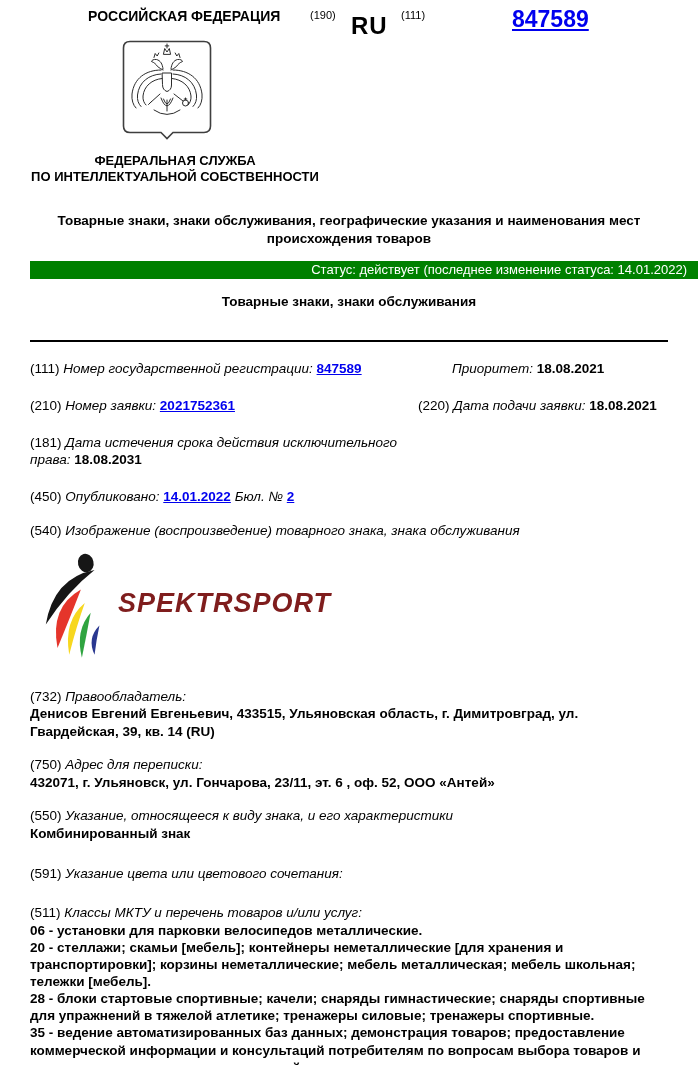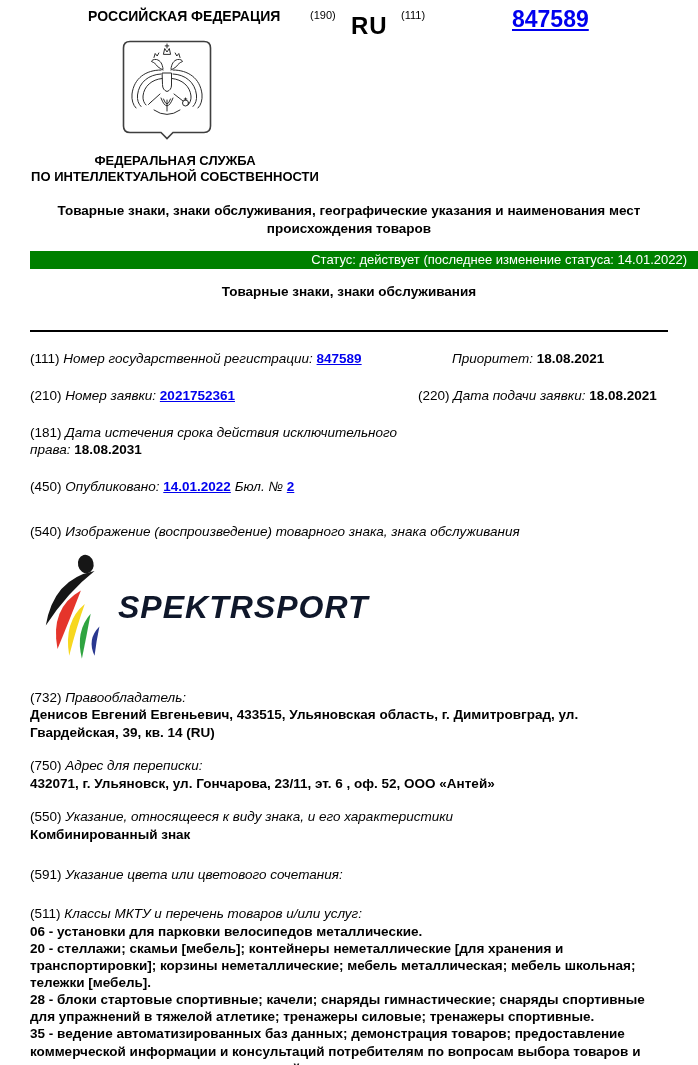--- a/index.html
+++ b/index.html
@@ -25,7 +25,7 @@
   a.link,span.link{color:#0000ee;font-weight:bold;text-decoration:underline;cursor:pointer;}
   .lbl{font-style:italic;}
   .val{font-weight:bold;}
-  .subject{margin:2px 30px 0;text-align:center;font-weight:bold;font-size:13.5px;line-height:1.35;}
+  .subject{margin:12px 30px 0;text-align:center;font-weight:bold;font-size:13.5px;line-height:1.35;}
   .status-bar{
     margin:13px 0 0 30px;height:18px;line-height:18px;
     background:#008000;color:#fff;text-align:right;

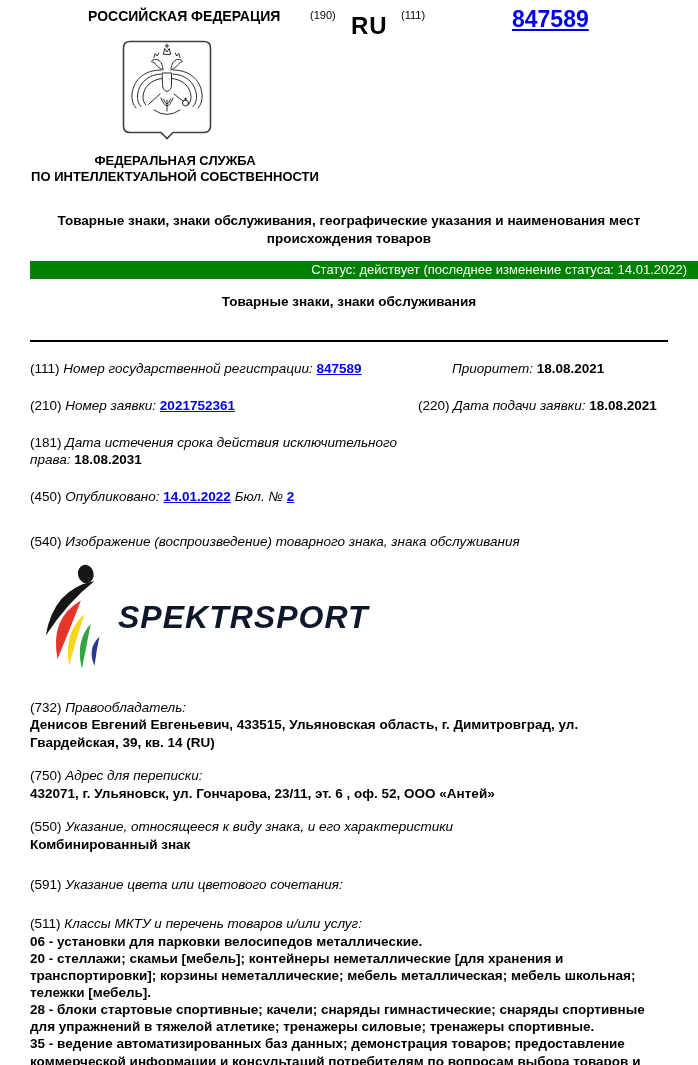--- a/index.html
+++ b/index.html
@@ -37,7 +37,7 @@
   .fields{margin:19px 30px 0;display:grid;grid-template-columns:388px 1fr;row-gap:20px;line-height:1.25;}
   .priority-cell{padding-left:34px;}
   
-  .p540{margin:28px 30px 0;line-height:1.25;}
+  .p540{margin:17px 30px 0;line-height:1.25;}
   .logo{margin:8px 0 0 38px;display:flex;align-items:flex-start;height:118px;}
   .logo-text{
     margin:40px 0 0 2px;

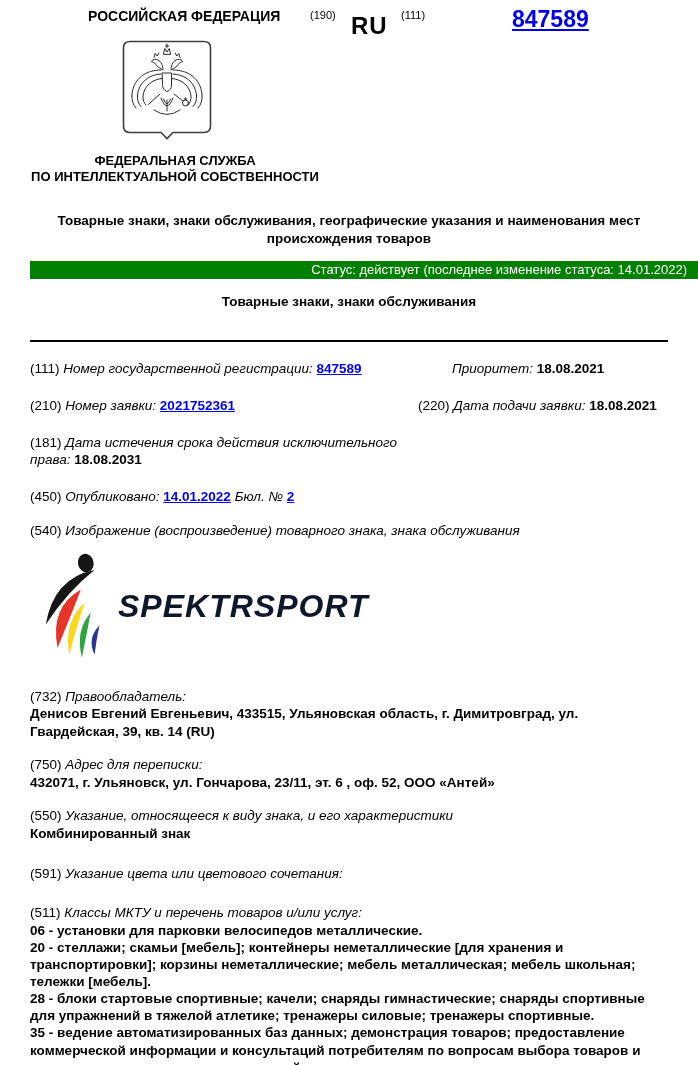--- a/index.html
+++ b/index.html
@@ -41,8 +41,8 @@
   .logo{margin:8px 0 0 38px;display:flex;align-items:flex-start;height:118px;}
   .logo-text{
     margin:40px 0 0 2px;
-    font-size:32px;font-weight:bold;font-style:italic;
-    color:#0f172a;letter-spacing:1px;white-space:nowrap;
+    font-size:27px;font-weight:bold;font-style:italic;
+    color:#7f1d1d;letter-spacing:1px;white-space:nowrap;
   }
   
   .block{margin:16px 30px 0;line-height:1.3;}

